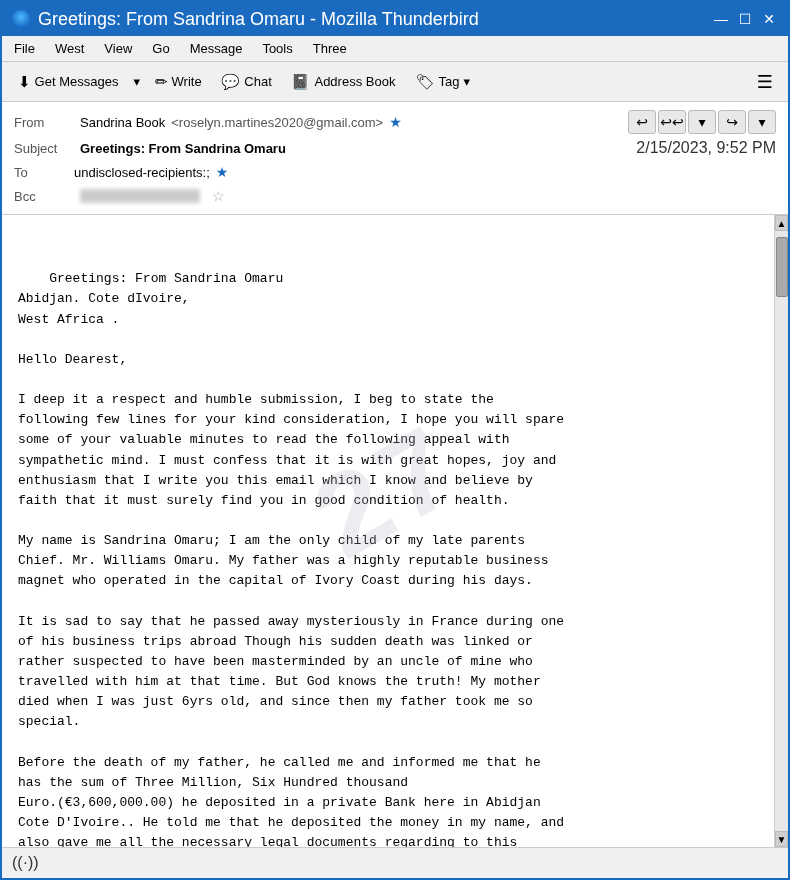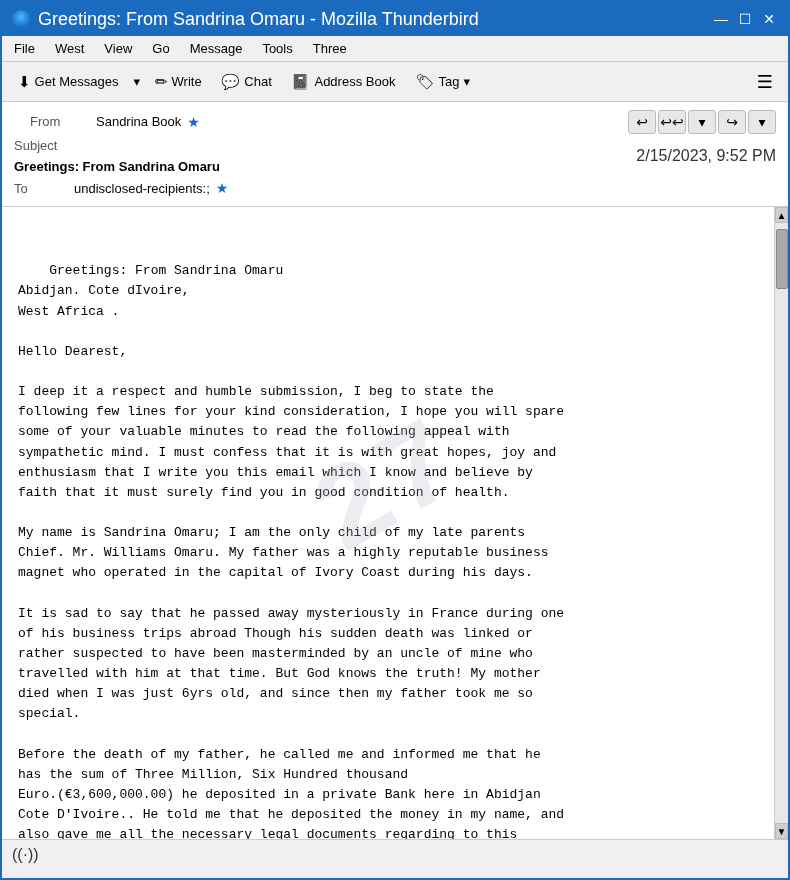--- a/index.html
+++ b/index.html
@@ -138,9 +138,8 @@
     }
     .from-left {
       display: flex;
-      align-items: flex-start;
+      align-items: center;
       gap: 6px;
-      margin-left: 16px;
     }
     .star-icon { color: #aaa; font-size: 14px; cursor: pointer; }
     .star-icon.blue { color: #1a6bbf; }

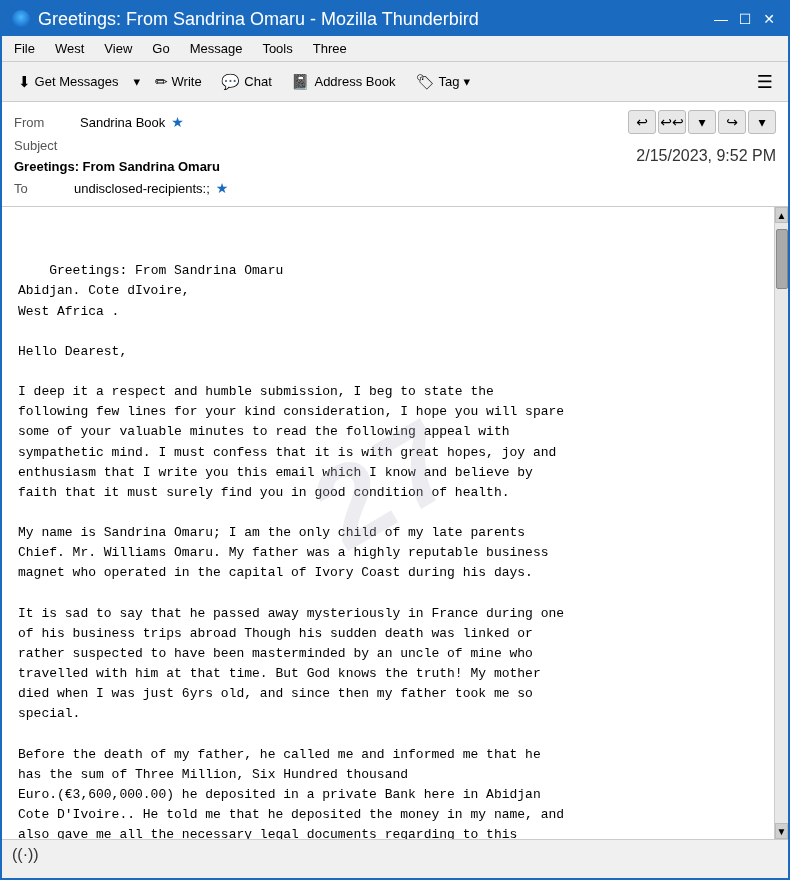--- a/index.html
+++ b/index.html
@@ -337,6 +337,7 @@
     <div class="from-left">
       <span class="header-label">From</span>
       <span>Sandrina Book</span>
+      <span style="color:#555;">&lt;roselyn.martines2020@gmail.com&gt;</span>
       <span class="star-icon blue">★</span>
     </div>
     <div class="reply-controls">

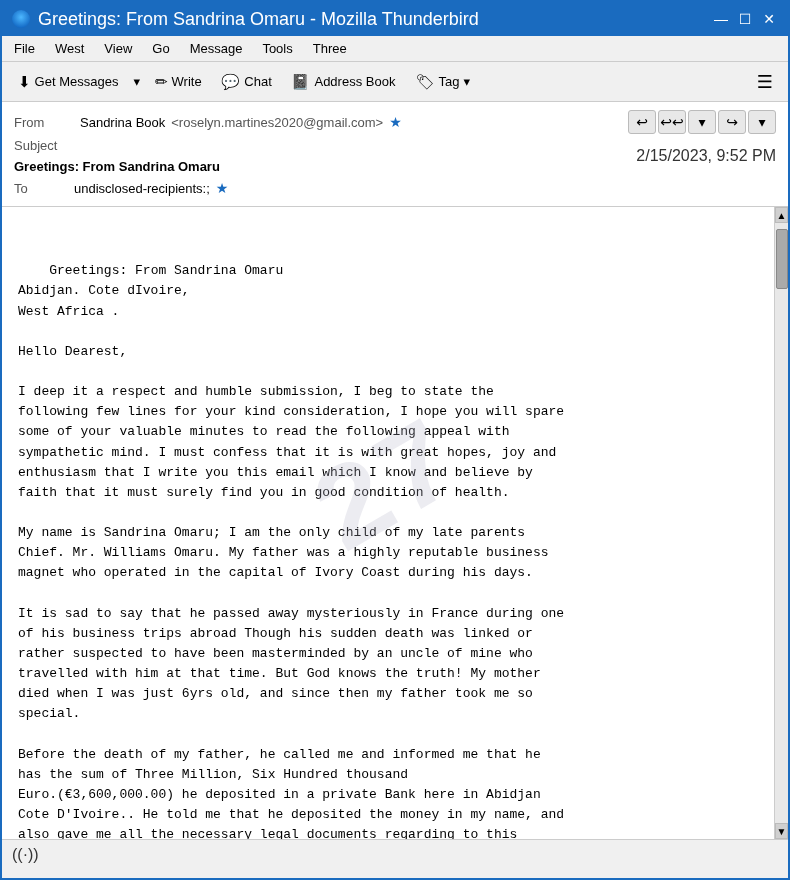--- a/index.html
+++ b/index.html
@@ -350,7 +350,7 @@
   </div>
 
   <div class="header-row subject-row">
-    <div style="display:flex;align-items:flex-start;gap:6px;flex-direction:column;">
+    <div style="display:flex;align-items:flex-start;gap:6px;">
       <span class="header-label">Subject</span>
       <span class="subject-text">Greetings: From Sandrina Omaru</span>
     </div>

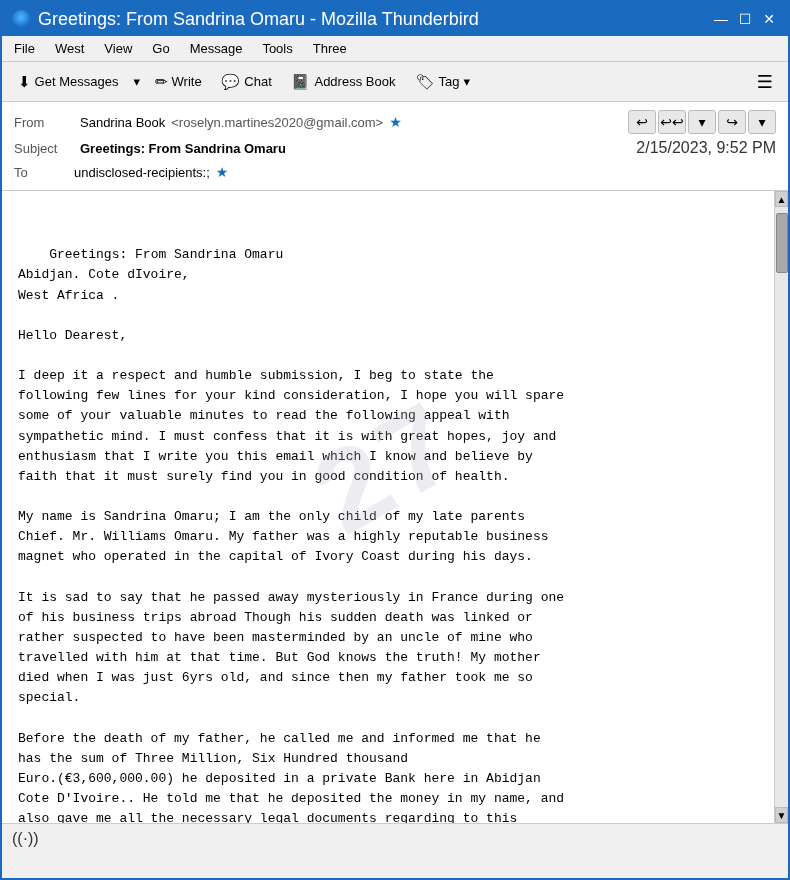--- a/index.html
+++ b/index.html
@@ -363,6 +363,11 @@
     <span class="star-icon blue" style="margin-left:6px;">★</span>
   </div>
 
+  <div class="header-row bcc-row">
+    <span class="header-label">Bcc</span>
+    <div class="bcc-blurred"></div>
+    <span class="star-icon" style="margin-left:6px;">☆</span>
+  </div>
 </div>
 
 <div class="email-body-wrapper">

